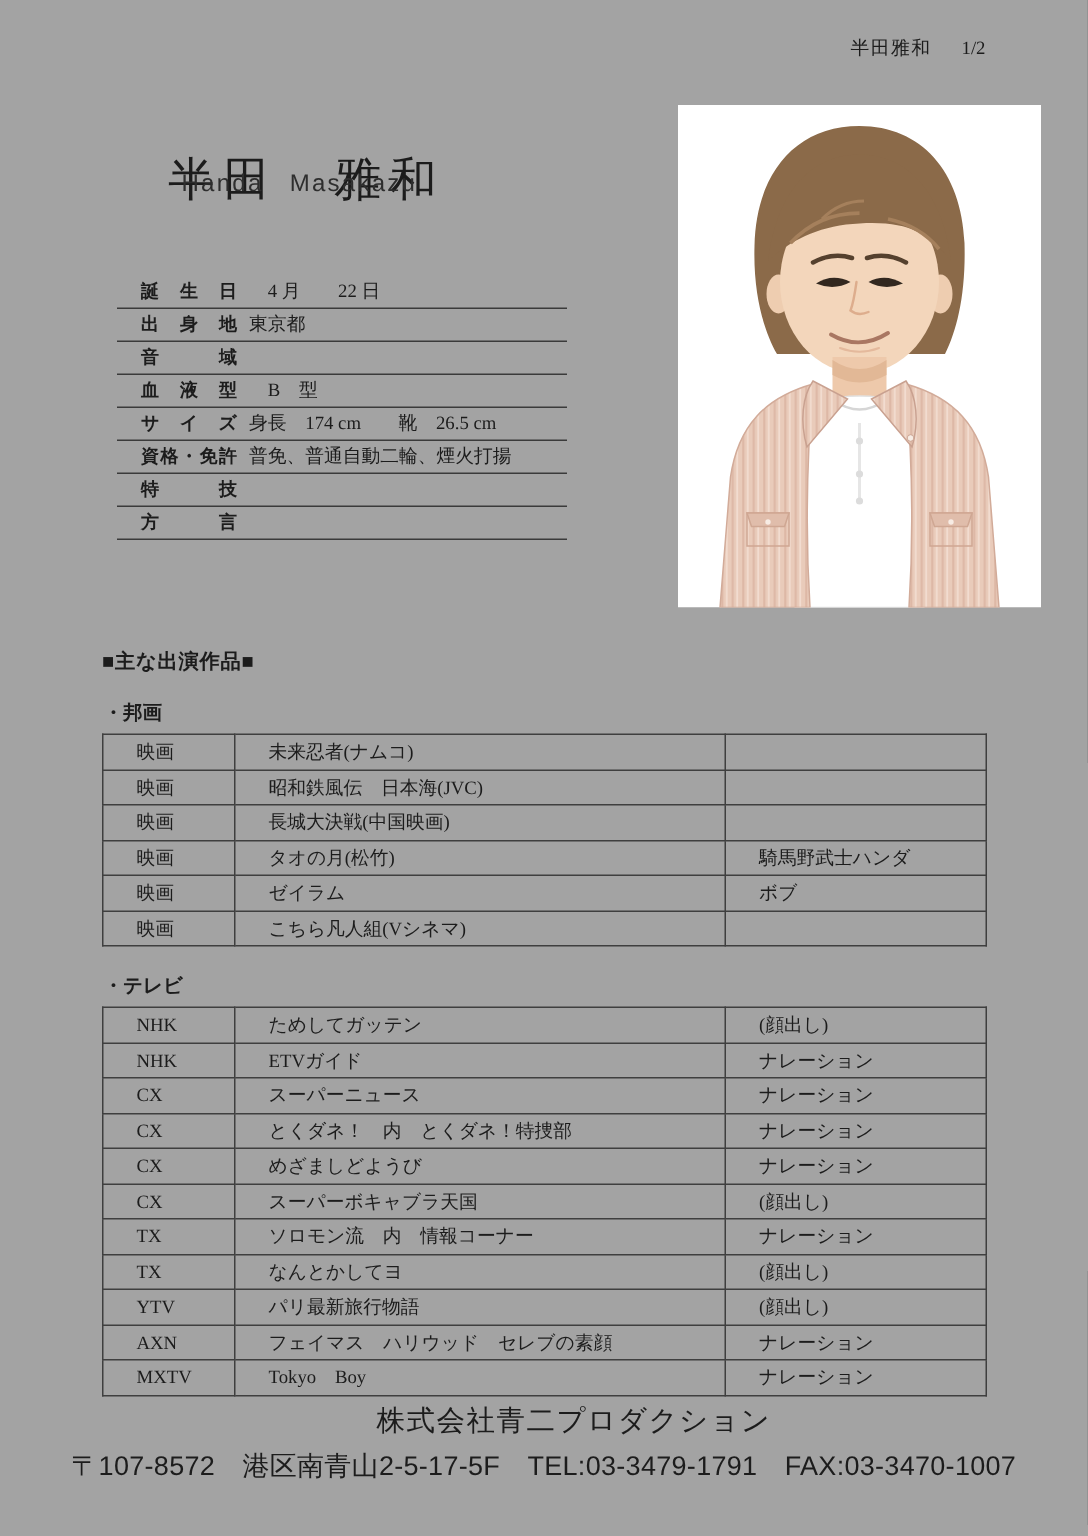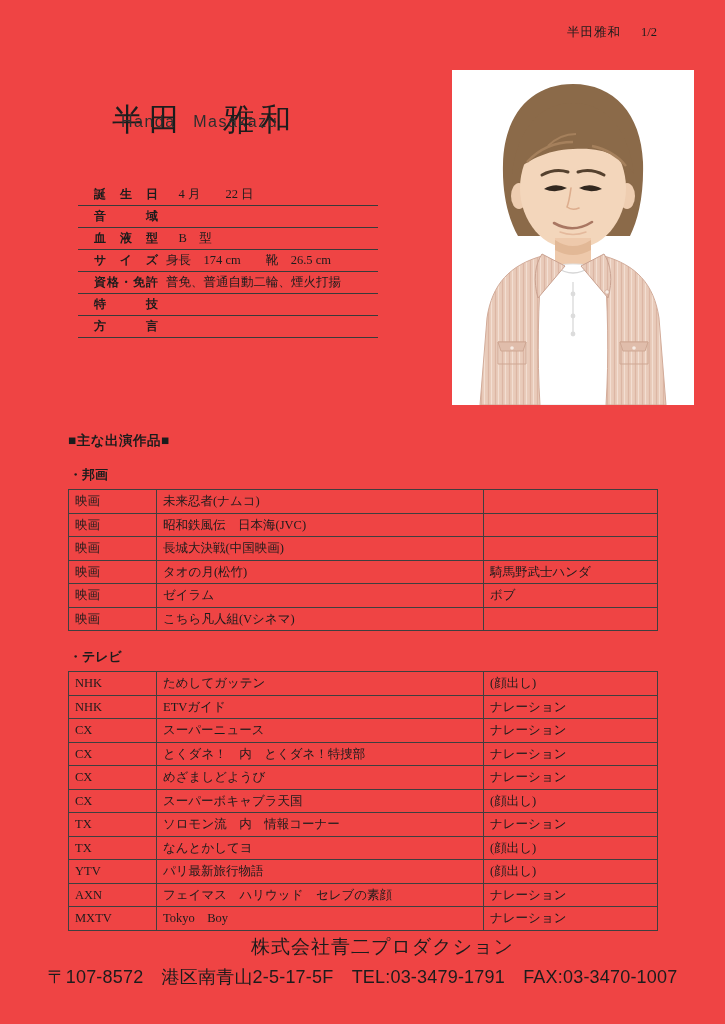--- a/index.html
+++ b/index.html
@@ -5,7 +5,7 @@
   html,body{margin:0;padding:0;background:#888;}
   .page{
     position:relative;width:725px;height:1024px;margin:0 auto;
-    background:#ef4444;color:#1c1c1c;overflow:hidden;
+    background:#a3a3a3;color:#1c1c1c;overflow:hidden;
     font-family:"Liberation Serif","DejaVu Serif",serif;
   }
   

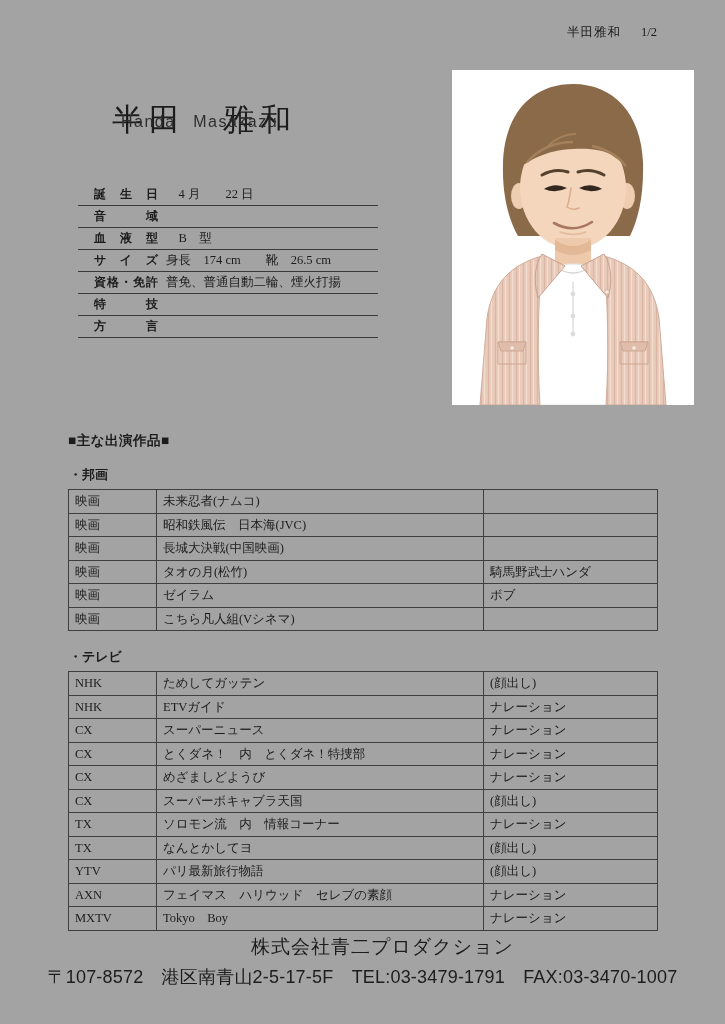--- a/index.html
+++ b/index.html
@@ -139,6 +139,10 @@
     <div class="prow">
         <span class="plabel">誕生日</span>
         <span class="pvalue">　4 月　　22 日</span>
+      </div>
+      <div class="prow">
+        <span class="plabel">出身地</span>
+        <span class="pvalue">東京都</span>
       </div>
       <div class="prow">
         <span class="plabel">音域</span>

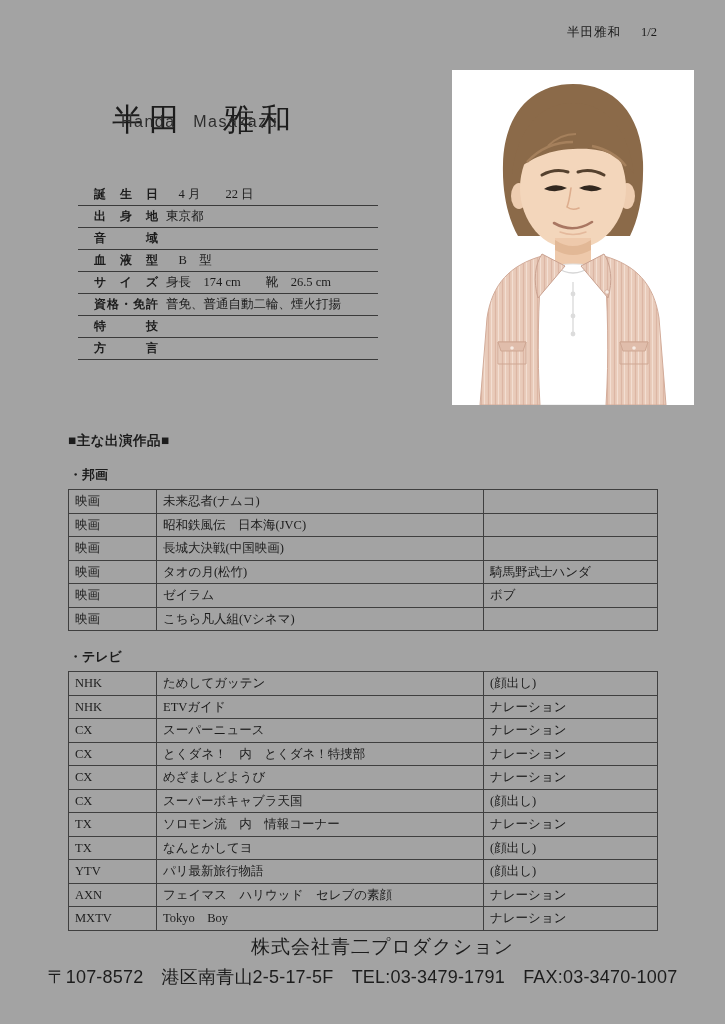--- a/index.html
+++ b/index.html
@@ -51,7 +51,7 @@
   .subheading.tv{margin-top:17px;}
   table.works-table{border-collapse:collapse;width:100%;table-layout:fixed;}
   table.works-table td{
-    border:1px solid #3f3f3f;padding:3px 6px;font-size:12.5px;
+    border:1px solid #3f3f3f;padding:3px 22px;font-size:12.5px;
     line-height:1.32;height:15px;overflow:hidden;white-space:pre-line;
   }
   col.c-media{width:88px;} col.c-title{width:327px;} col.c-role{width:174px;}

